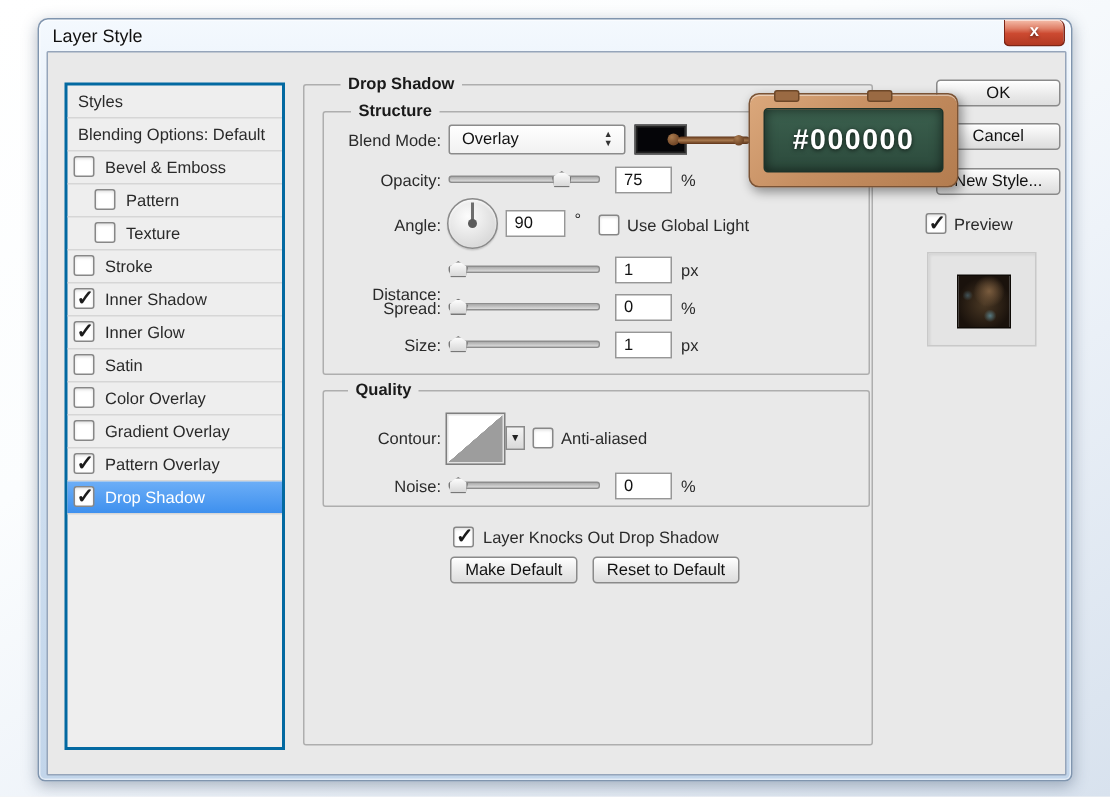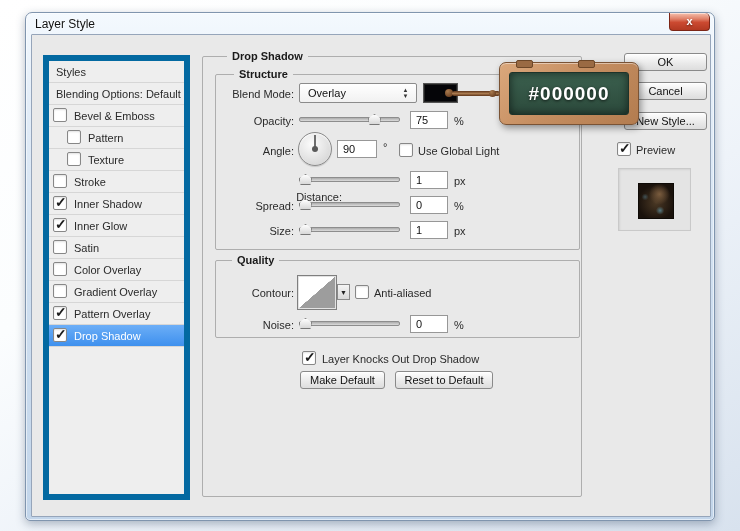--- a/index.html
+++ b/index.html
@@ -35,7 +35,7 @@
   
   .listbox {
     position:absolute; left:11px; top:20px; width:147px; height:445px;
-    background:#eeeeee; border:6px solid #0369a1;
+    background:#eeeeee; border:2px solid #0369a1;
   }
   .lrow { position:relative; height:22px; border-bottom:1px solid #d6d6d6; cursor:pointer; }
   .lrow .lbl { position:absolute; left:7px; top:5px; white-space:nowrap; color:#2a2a2a; }

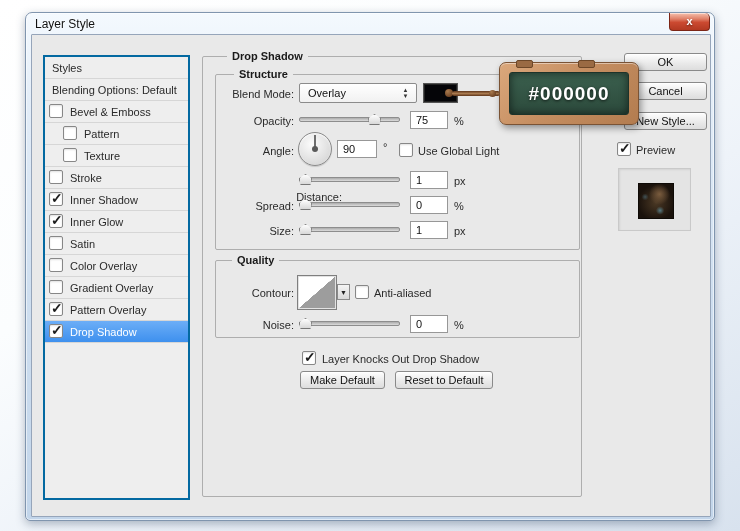--- a/index.html
+++ b/index.html
@@ -256,7 +256,7 @@
     <span class="cb" style="left:367px;top:108px;"></span>
     <span class="static-label" style="left:386px;top:110px;">Use Global Light</span>
 
-    <span class="rowlabel" style="top:156px;margin-left:48px;">Distance:</span>
+    <span class="rowlabel" style="top:156px;">Distance:</span>
     <div class="track" style="left:267px;top:142px;">
       <div class="thumb" style="left:-1px;"></div>
     </div>

